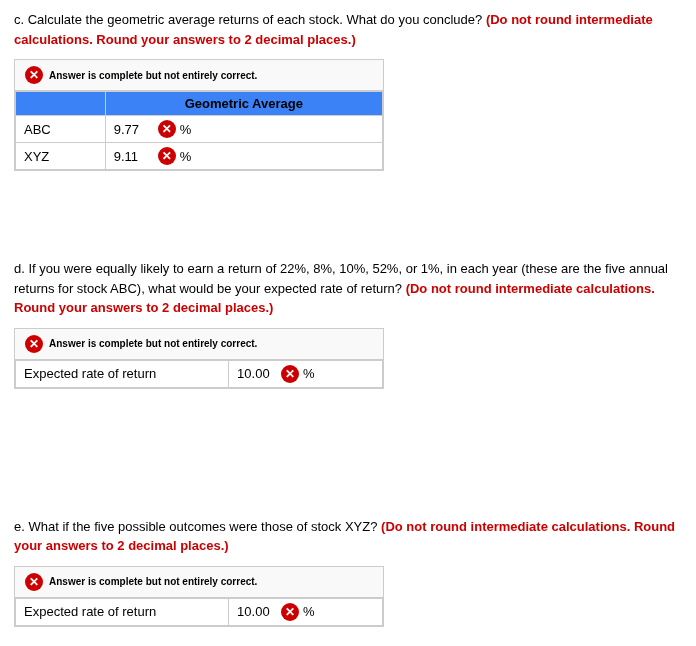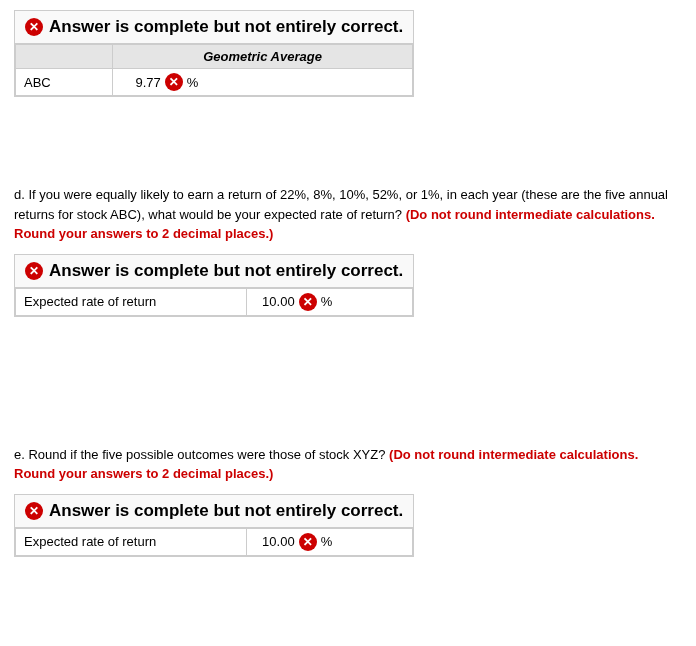--- a/index.html
+++ b/index.html
@@ -94,6 +94,10 @@
 <body>
 
 <div class="section section-c">
+  <p class="question-text">
+    <span>c. Calculate the geometric average returns of each stock. What do you conclude?</span>
+    <span class="bold-red">(Do not round intermediate calculations. Round your answers to 2 decimal places.)</span>
+  </p>
 
   <div class="answer-box">
     <div class="answer-status">

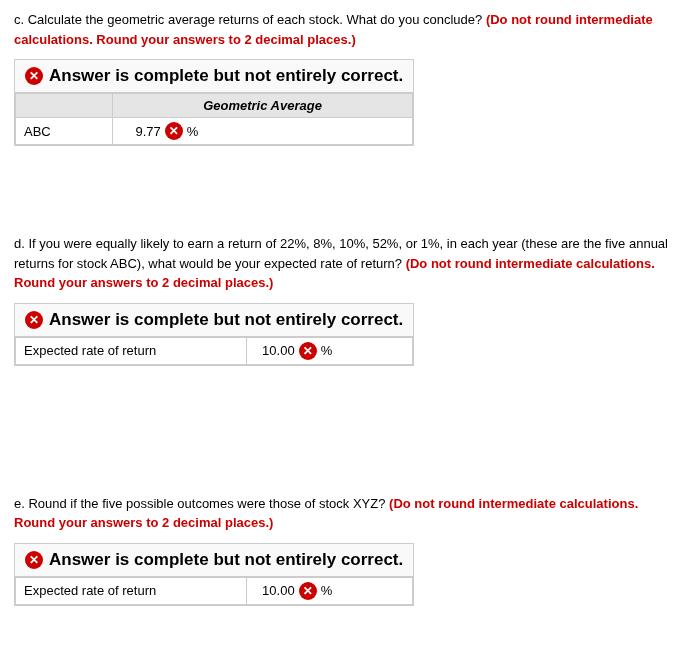--- a/index.html
+++ b/index.html
@@ -48,7 +48,7 @@
     }
     .answer-status-text {
       font-weight: bold;
-      font-size: 17px;
+      font-size: 10px;
     }
     table {
       border-collapse: collapse;

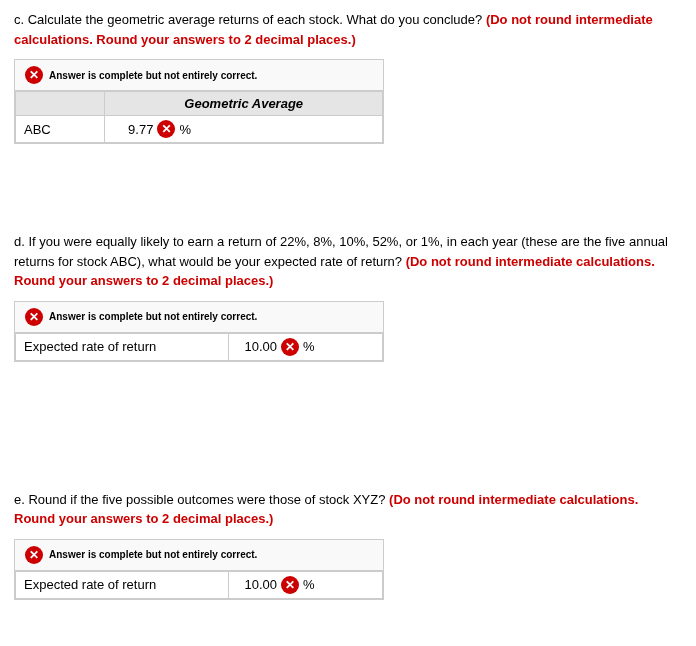--- a/index.html
+++ b/index.html
@@ -61,9 +61,8 @@
     }
     th {
       text-align: center;
-      background: #e5e5e5;
+      background: #3b82f6;
       font-weight: bold;
-      font-style: italic;
     }
     .value-cell {
       display: flex;

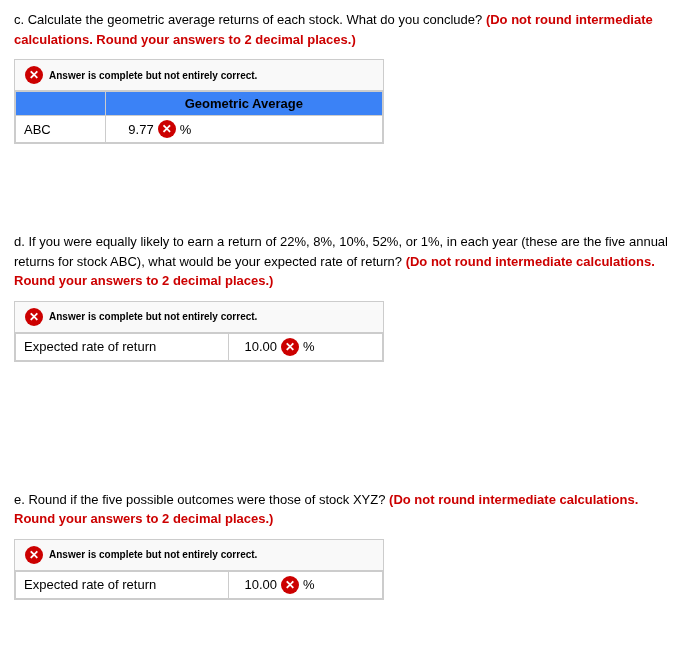--- a/index.html
+++ b/index.html
@@ -71,7 +71,6 @@
     }
     .value-num {
       min-width: 40px;
-      text-align: right;
     }
     .percent {
       color: #000;

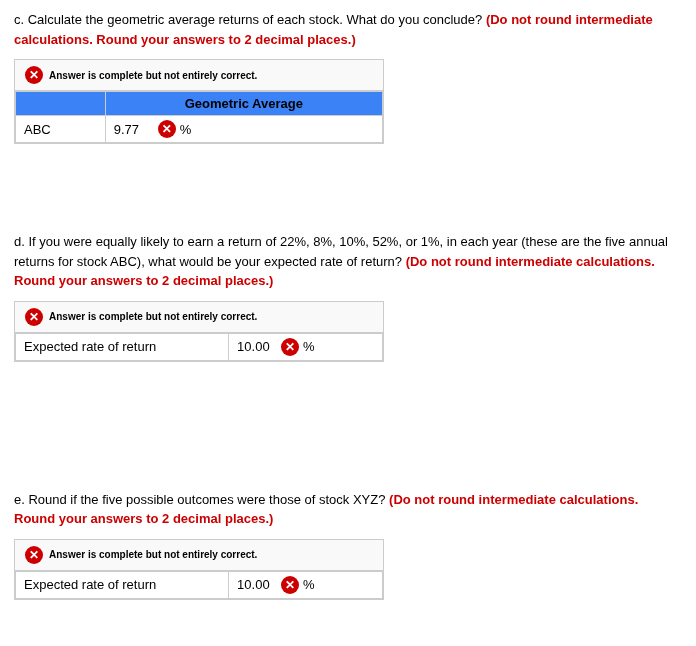--- a/index.html
+++ b/index.html
@@ -120,6 +120,16 @@
             </div>
           </td>
         </tr>
+        <tr>
+          <td>XYZ</td>
+          <td>
+            <div class="value-cell">
+              <span class="value-num">9.11</span>
+              <span class="error-icon">✕</span>
+              <span class="percent">%</span>
+            </div>
+          </td>
+        </tr>
       </tbody>
     </table>
   </div>

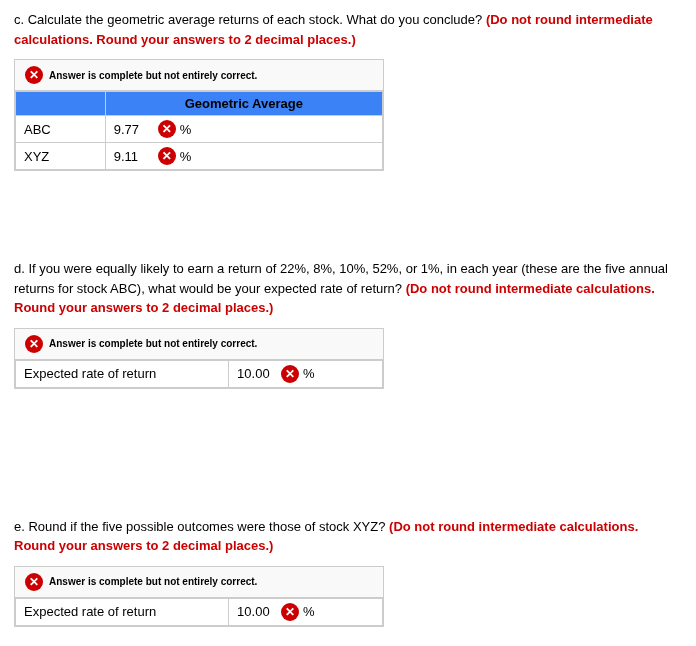--- a/index.html
+++ b/index.html
@@ -172,7 +172,7 @@
 
 <div class="section">
   <p class="question-text">
-    <span>e. Round if the five possible outcomes were those of stock XYZ?</span>
+    <span>e. What if the five possible outcomes were those of stock XYZ?</span>
     <span class="bold-red">(Do not round intermediate calculations. Round your answers to 2 decimal places.)</span>
   </p>
 

